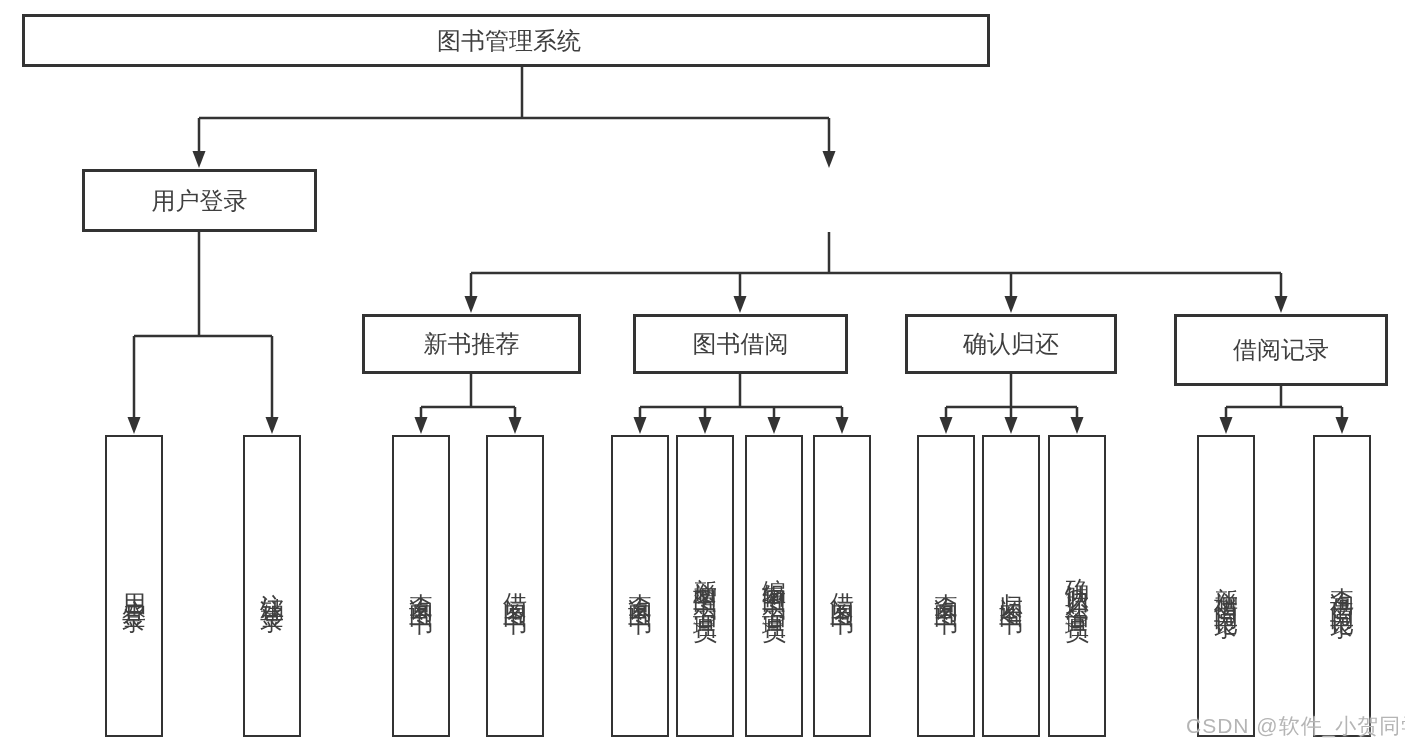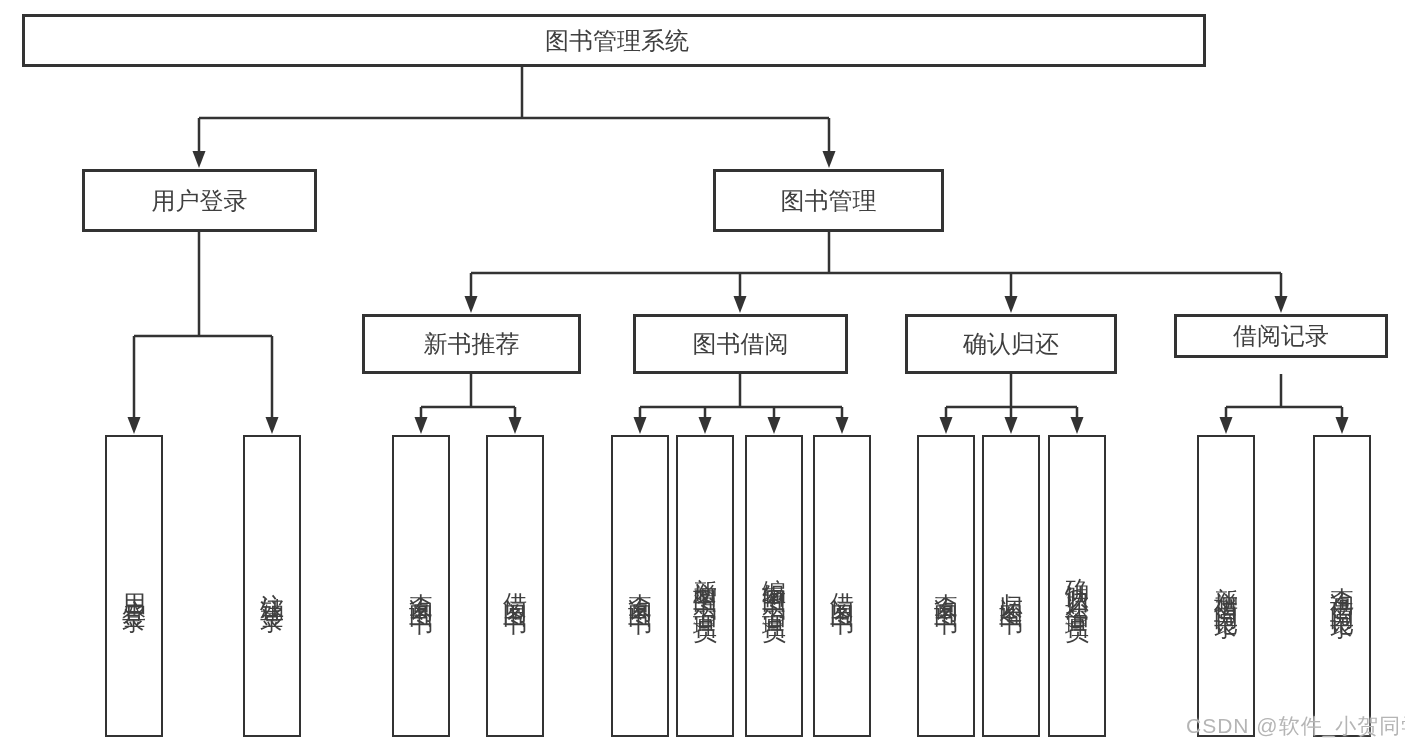--- a/index.html
+++ b/index.html
@@ -112,7 +112,7 @@
     </g>
   </svg>
 
-  <div class="box" style="left:22px; top:14px; width:1184px; height:53px;padding-left:6px;">
+  <div class="box" style="left:22px; top:14px; width:968px; height:53px;padding-left:6px;">
     <span>图书管理系统</span>
   </div>
 

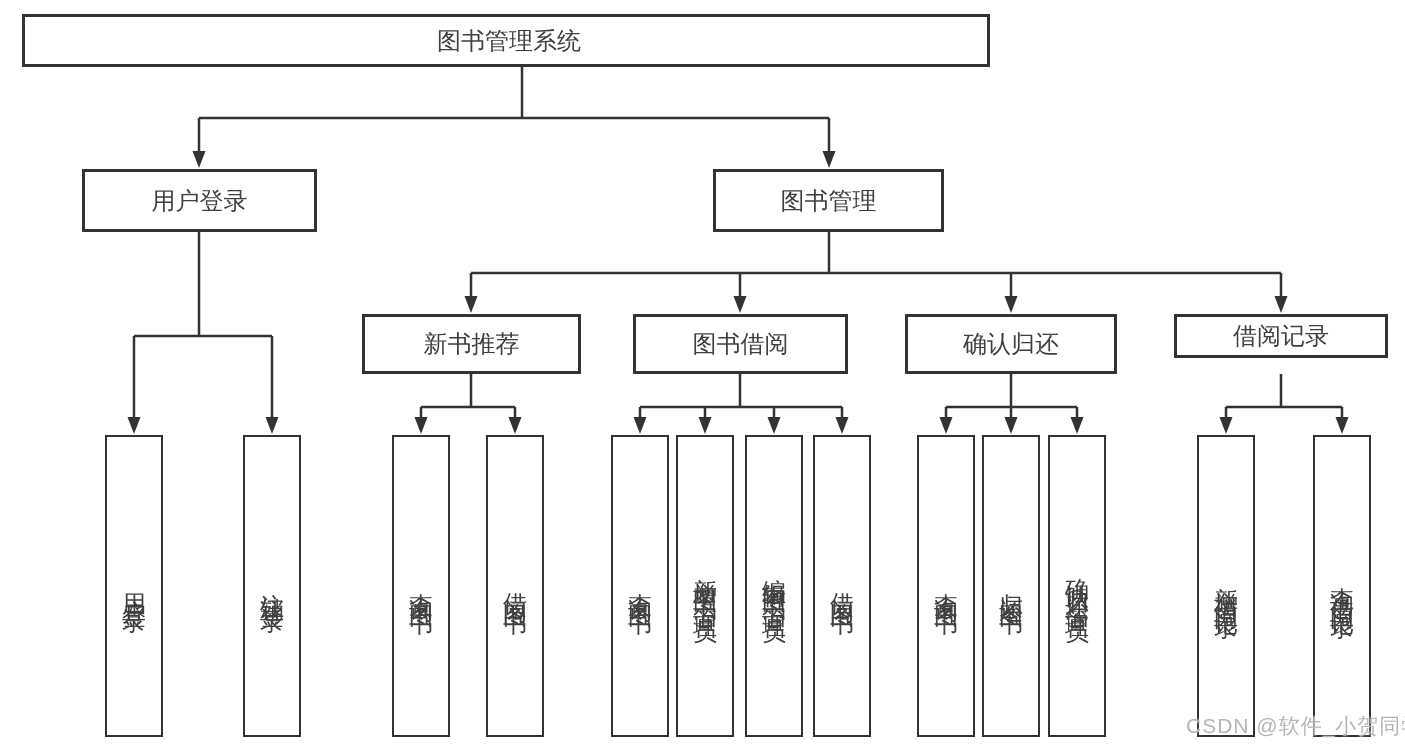--- a/index.html
+++ b/index.html
@@ -119,9 +119,6 @@
   <div class="box" style="left:82px; top:169px; width:235px; height:63px;">
     <span>用户登录</span>
   </div>
-  <div class="box" style="left:713px; top:169px; width:231px; height:63px;">
-    <span>图书管理</span>
-  </div>
 
   <div class="box" style="left:362px; top:314px; width:219px; height:60px;">
     <span>新书推荐</span>

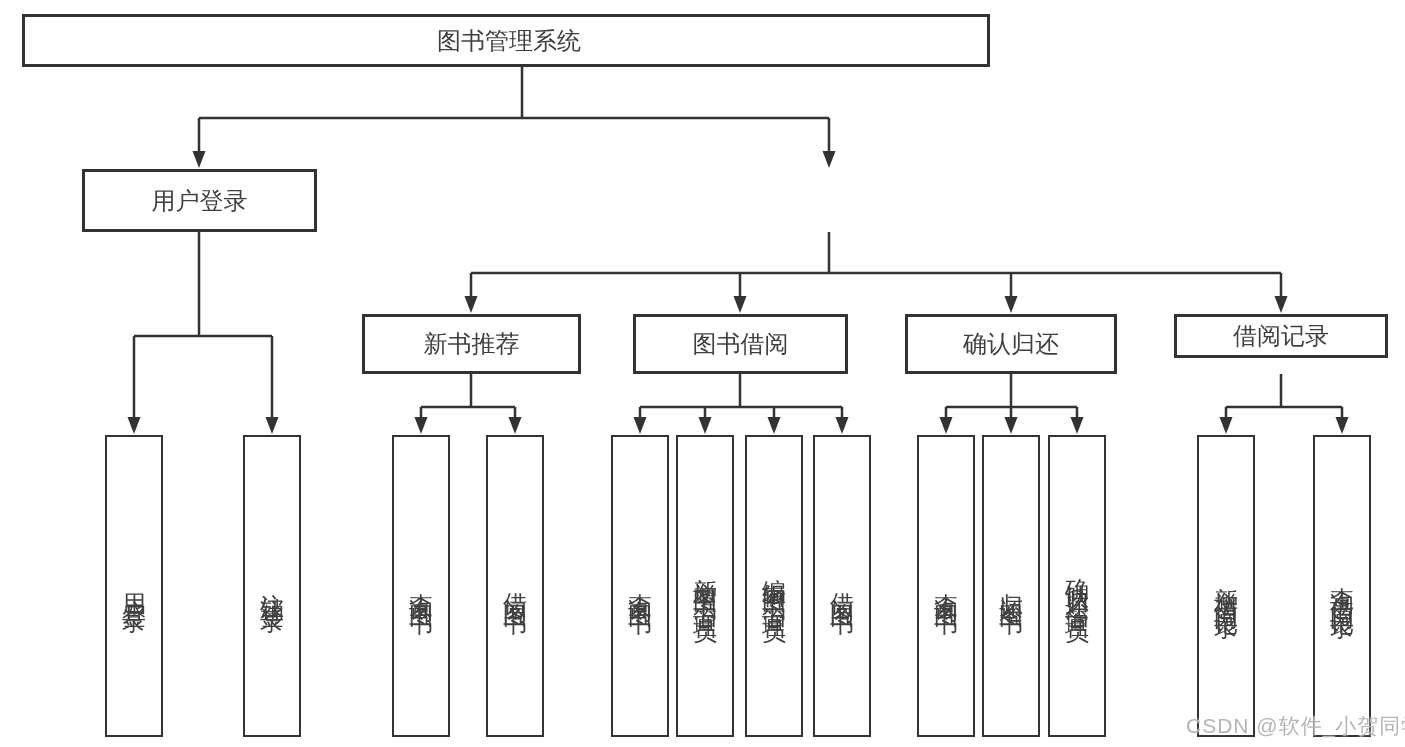--- a/index.html
+++ b/index.html
@@ -129,7 +129,7 @@
   <div class="box" style="left:905px; top:314px; width:212px; height:60px;">
     <span>确认归还</span>
   </div>
-  <div class="box" style="left:1174px; top:314px; width:214px; height:44px;">
+  <div class="box" style="left:1174px; top:314px; width:214px; height:72px;">
     <span>借阅记录</span>
   </div>
 

